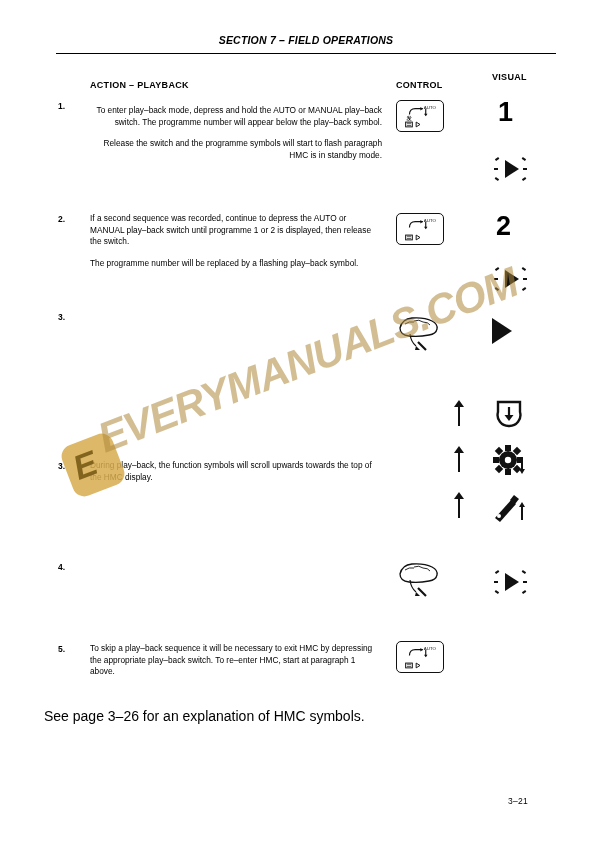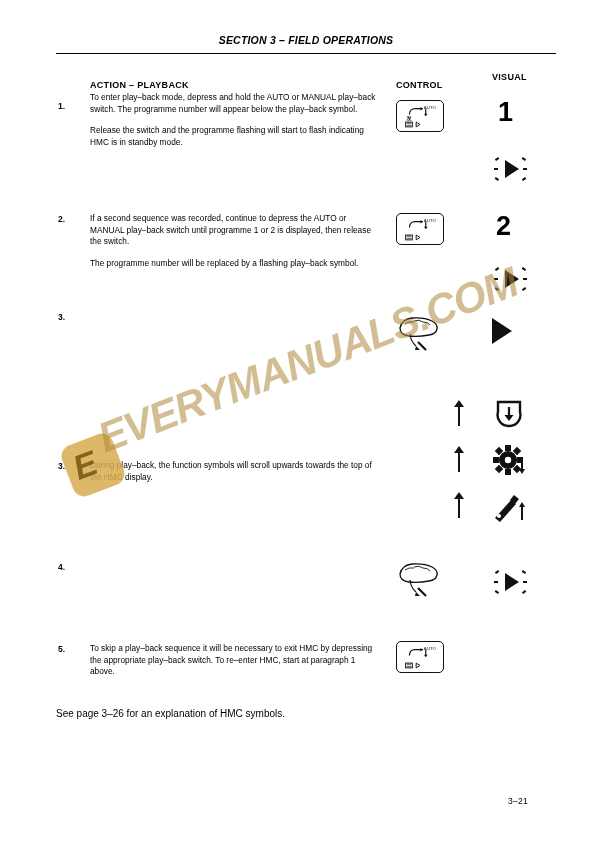--- a/index.html
+++ b/index.html
@@ -218,7 +218,7 @@
 <div class="page">
 
   <div class="header">
-    <div class="header-title">SECTION 3  –  FIELD OPERATIONS</div>
+    <div class="header-title">SECTION 7  –  FIELD OPERATIONS</div>
   </div>
   <div class="header-rule"></div>
 

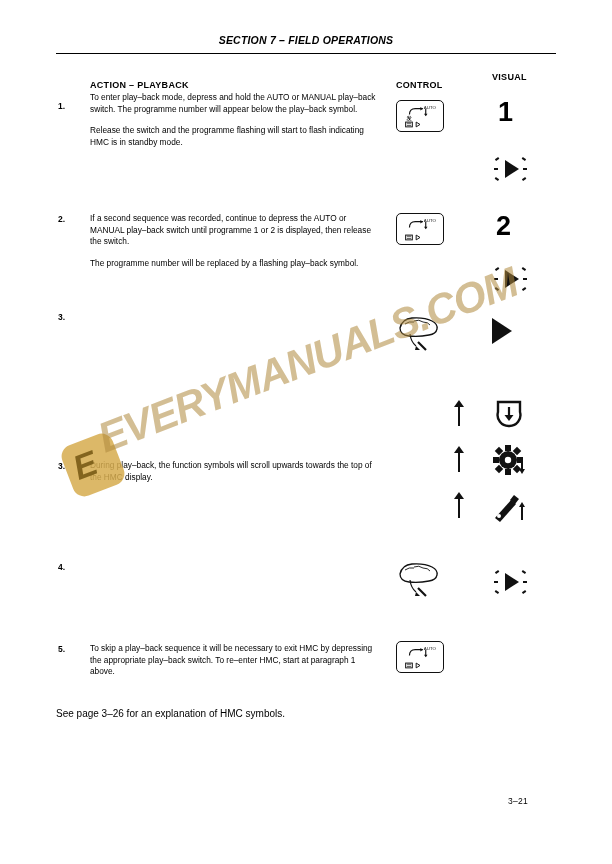--- a/index.html
+++ b/index.html
@@ -227,7 +227,7 @@
   <div class="col-head visual">VISUAL</div>
 
   <div class="step-num" style="top:101px; left:58px;">1.</div>
-  <div class="step-text" style="top:92px;">
+  <div class="step-text" style="top:105px;text-align:right;">
     <p>To enter play–back mode, depress and hold the AUTO or MANUAL play–back switch. The programme number will appear below the play–back symbol.</p>
     <p>Release the switch and the programme flashing will start to flash indicating HMC is in standby mode.</p>
   </div>

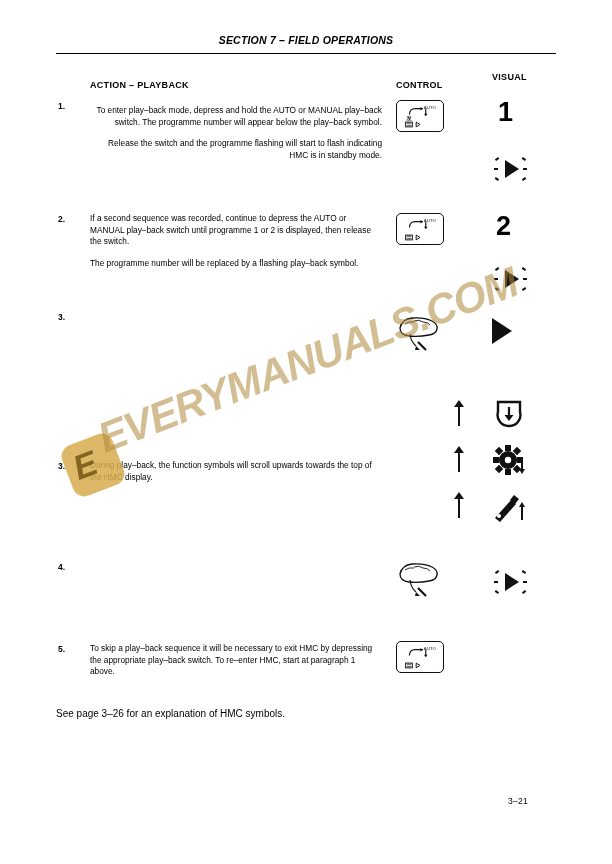--- a/index.html
+++ b/index.html
@@ -229,7 +229,7 @@
   <div class="step-num" style="top:101px; left:58px;">1.</div>
   <div class="step-text" style="top:105px;text-align:right;">
     <p>To enter play–back mode, depress and hold the AUTO or MANUAL play–back switch. The programme number will appear below the play–back symbol.</p>
-    <p>Release the switch and the programme flashing will start to flash indicating HMC is in standby mode.</p>
+    <p>Release the switch and the programme symbols will start to flash paragraph HMC is in standby mode.</p>
   </div>
 
   <div class="ctrl-box" style="left:396px; top:100px;">

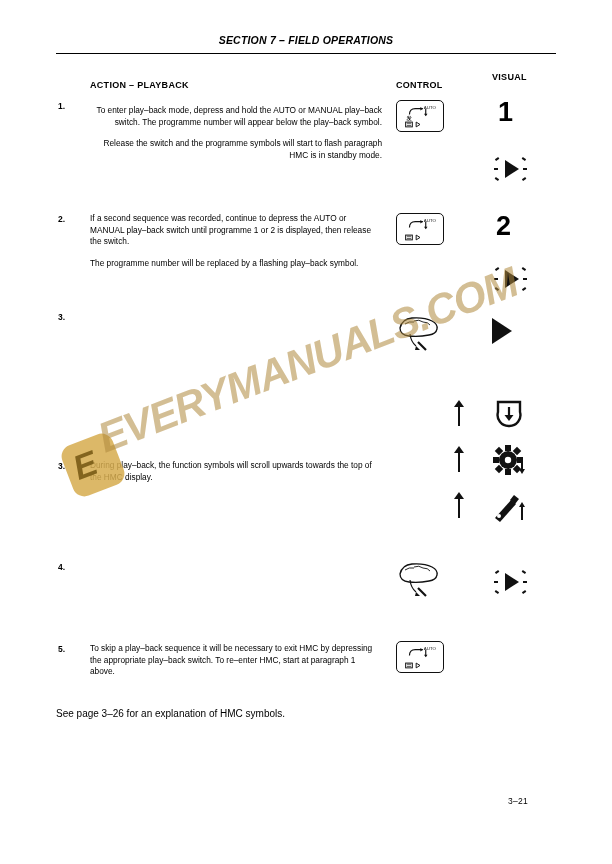--- a/index.html
+++ b/index.html
@@ -154,9 +154,9 @@
   
   .footnote {
     position: absolute;
-    left: 56px;
+    left: 44px;
     top: 708px;
-    font-size: 10px;
+    font-size: 14px;
   }
   .page-num {
     position: absolute;

